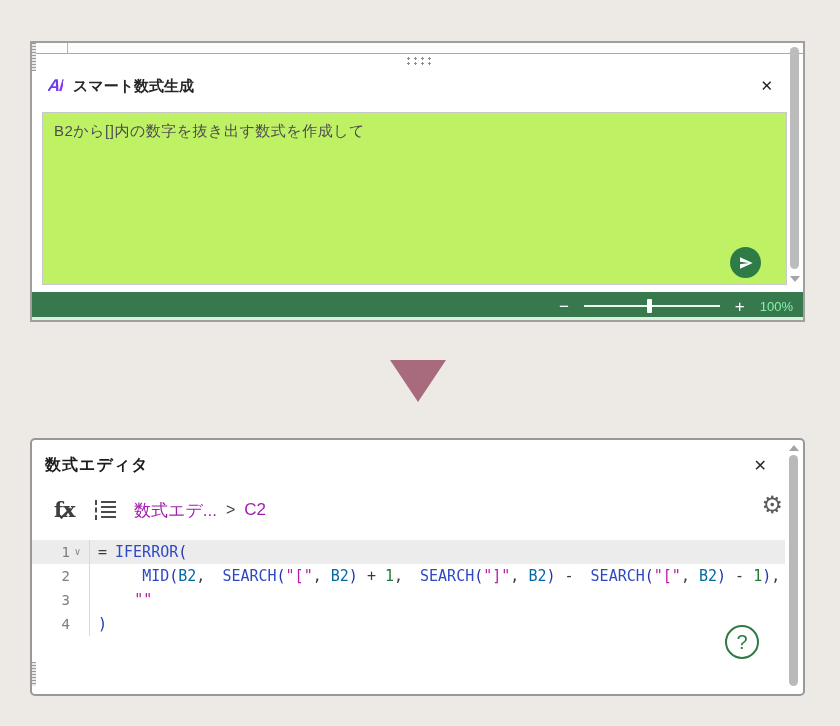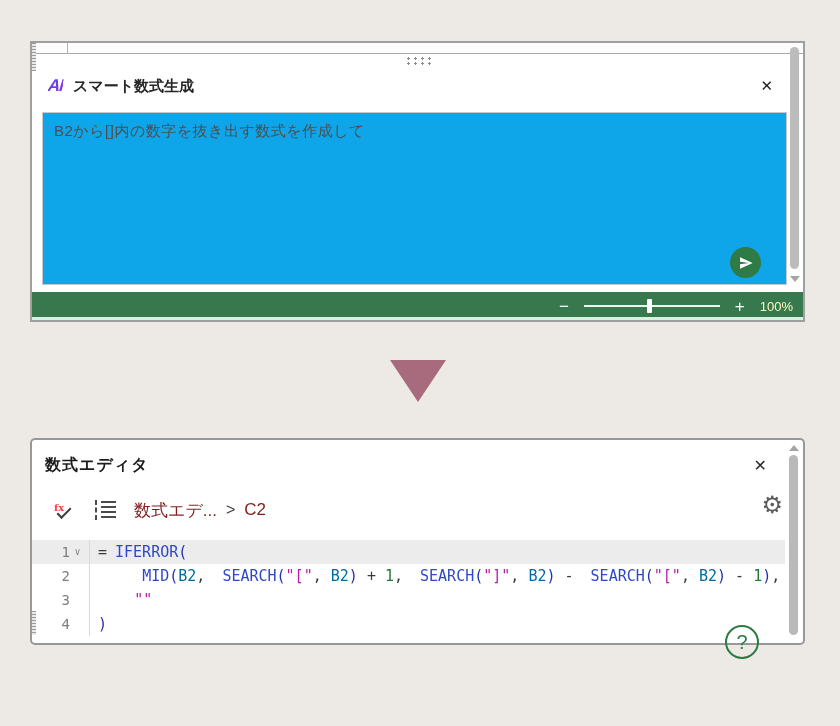--- a/index.html
+++ b/index.html
@@ -43,7 +43,7 @@
   .close-x { margin-left:auto; font-size:15px; color:#1f1f1f; cursor:default; }
   .tp-input {
     position:absolute; left:10px; right:16px; top:69px; height:173px;
-    border:1px solid #c9c9c9; background:#0ea5e9;
+    border:1px solid #c9c9c9; background:#bef264;
     padding:9px 11px; font-size:15px; color:#4e4e4e; letter-spacing:0.5px;
   }
   .send-btn {

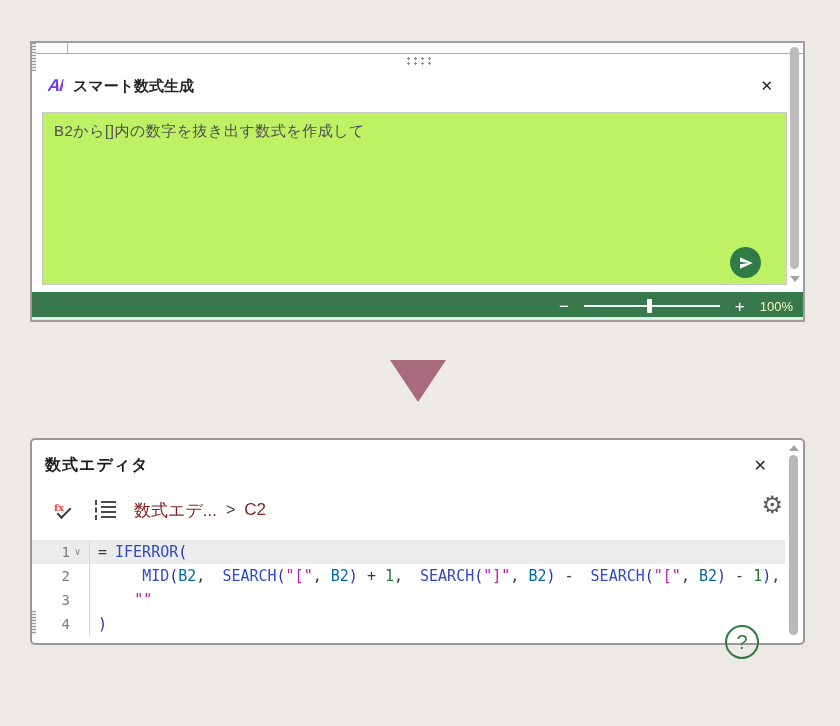--- a/index.html
+++ b/index.html
@@ -68,7 +68,7 @@
   .zoom-plus { margin:0 15px; }
   .zoom-slider { position:relative; width:136px; height:2px; background:#eaf6ee; }
   .zoom-thumb { position:absolute; top:-6px; width:5px; height:14px; background:#ffffff; border-radius:1px; }
-  .zoom-level { color:#fef9c3; font-size:13px; }
+  .zoom-level { color:#86efac; font-size:13px; }
 
   
   .down-triangle {

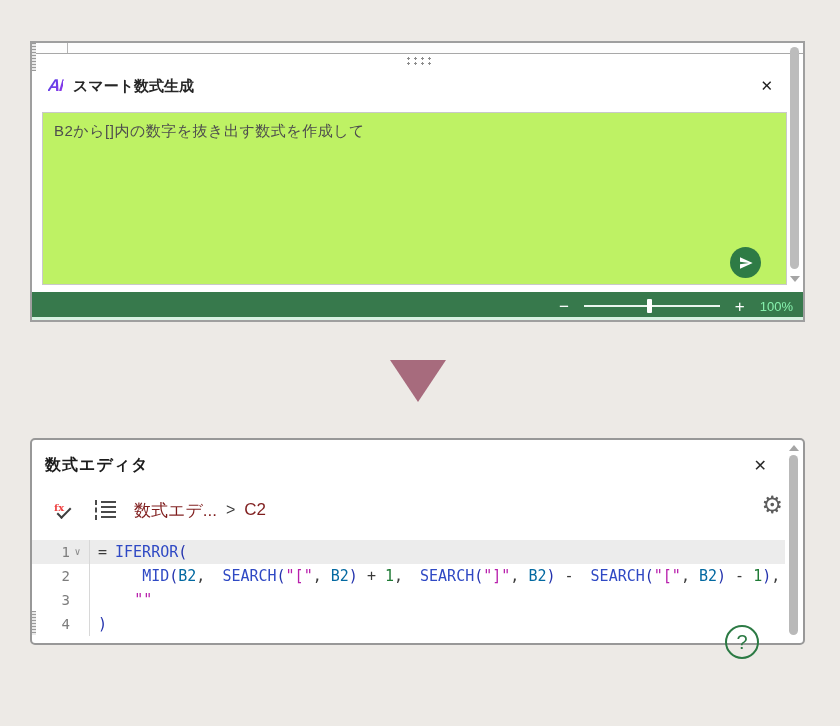--- a/index.html
+++ b/index.html
@@ -79,7 +79,7 @@
 
   
   .bottom-panel {
-    position:absolute; left:30px; top:438px; width:775px; height:207px;
+    position:absolute; left:30px; top:438px; width:775px; height:258px;
     background:#ffffff; border:2px solid #989898; border-radius:5px;
   }
   .bp-title { position:absolute; top:15px; left:13px; font-size:16px; font-weight:700; color:#1c1c1c; letter-spacing:1px; }

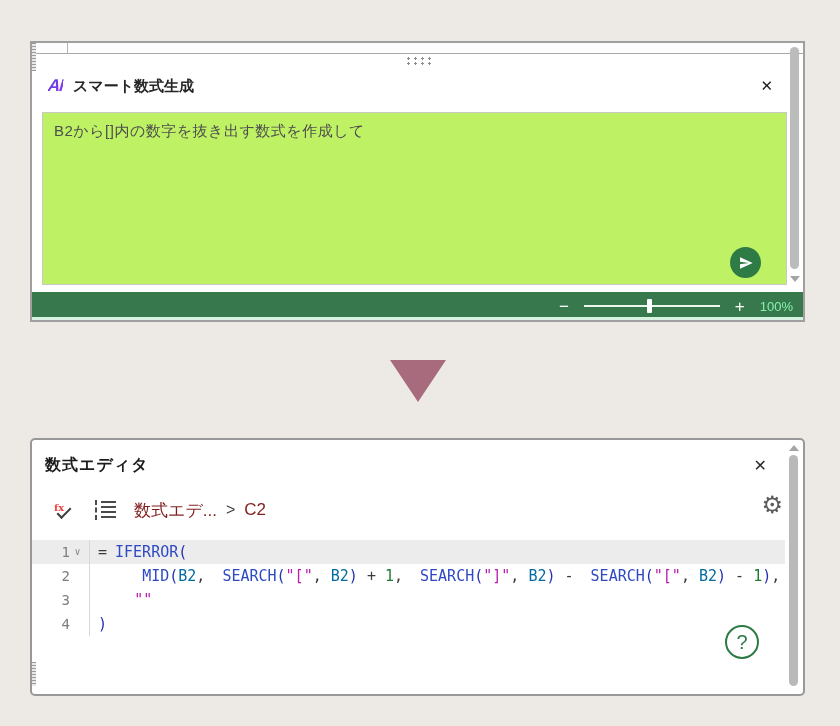--- a/index.html
+++ b/index.html
@@ -86,7 +86,7 @@
   .bp-close { position:absolute; top:16px; right:36px; font-size:16px; color:#2a2a2a; }
   .bp-toolbar { position:absolute; top:50px; left:22px; height:40px; display:flex; align-items:center; }
   .fx-icon { position:relative; width:30px; height:26px; margin-right:10px; }
-  .fx-f { font-family:"DejaVu Serif", serif; font-weight:600; font-size:10px; color:#ef4444; }
+  .fx-f { font-family:"DejaVu Serif", serif; font-weight:600; font-size:21px; color:#404040; }
   .fx-check {
     position:absolute; left:3px; top:11px; width:14px; height:7px;
     border-left:2px solid #3d3d3d; border-bottom:2px solid #3d3d3d; transform:rotate(-45deg);

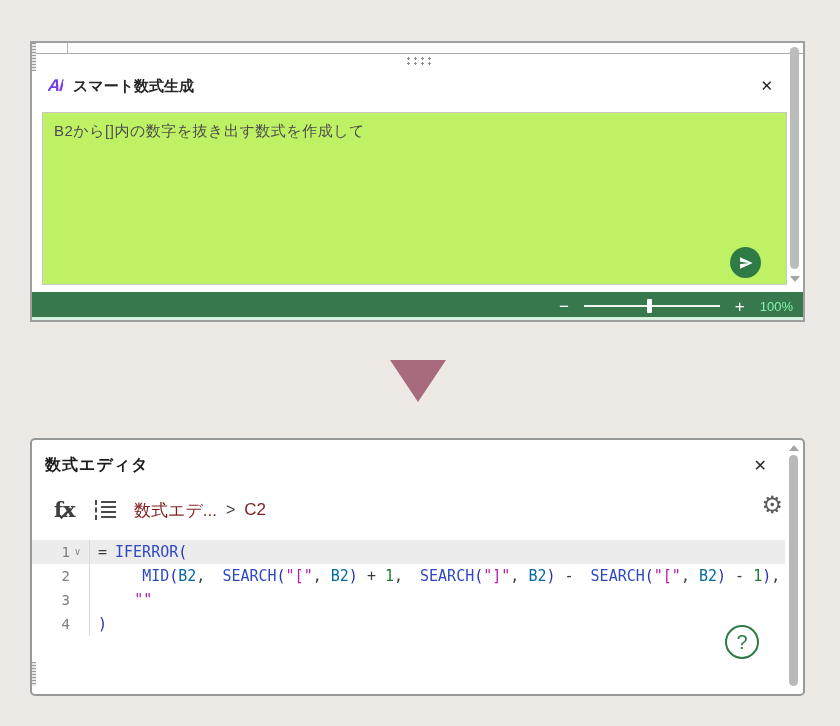--- a/index.html
+++ b/index.html
@@ -92,7 +92,7 @@
     border-left:2px solid #3d3d3d; border-bottom:2px solid #3d3d3d; transform:rotate(-45deg);
   }
   .list-icon { width:24px; height:22px; margin-right:16px; }
-  .crumb { font-size:17px; color:#7f1d1d; }
+  .crumb { font-size:17px; color:#a21caf; }
   .crumb-sep { font-size:16px; color:#3c3c3c; margin:0 9px; }
   .gear { position:absolute; top:53px; right:20px; font-size:24px; color:#5c5c5c; line-height:1; }
   .code { position:absolute; top:100px; left:0; right:18px; bottom:4px;

